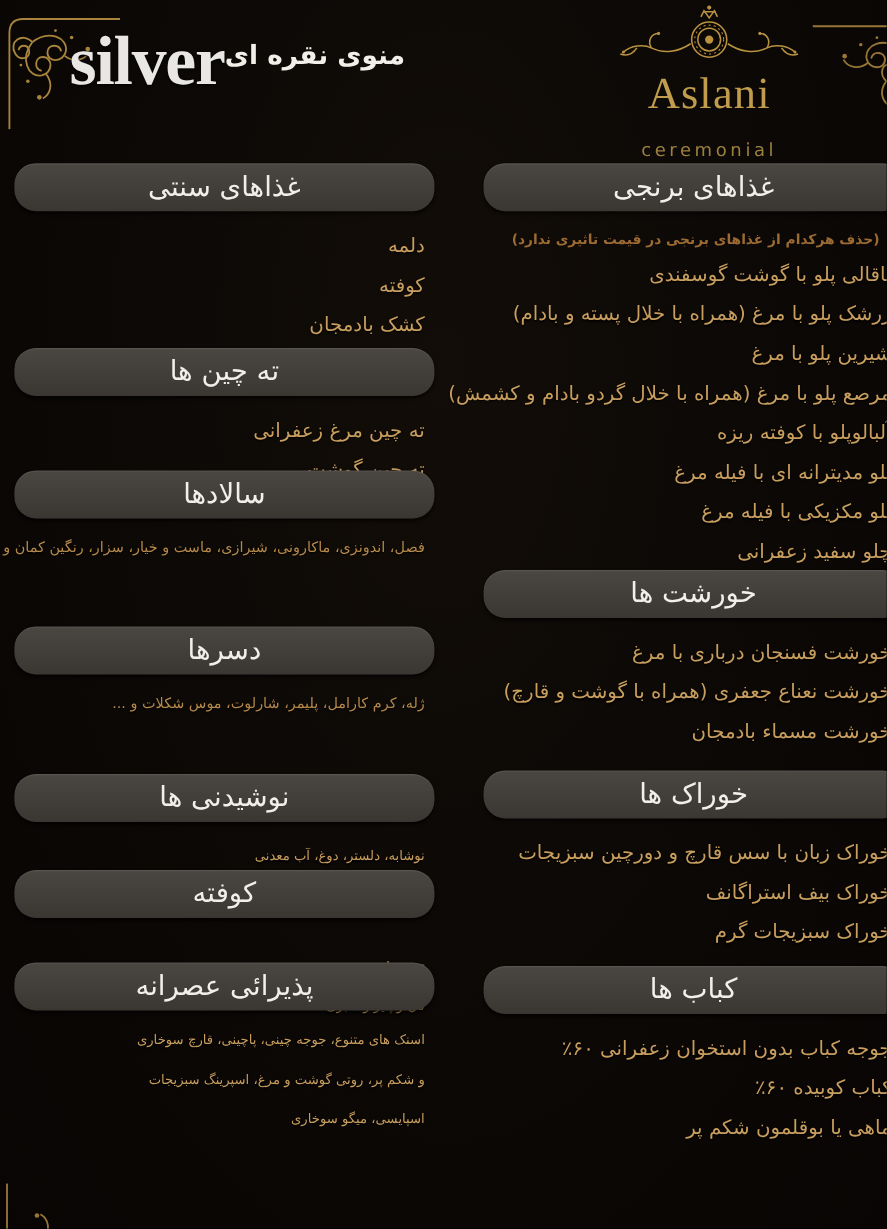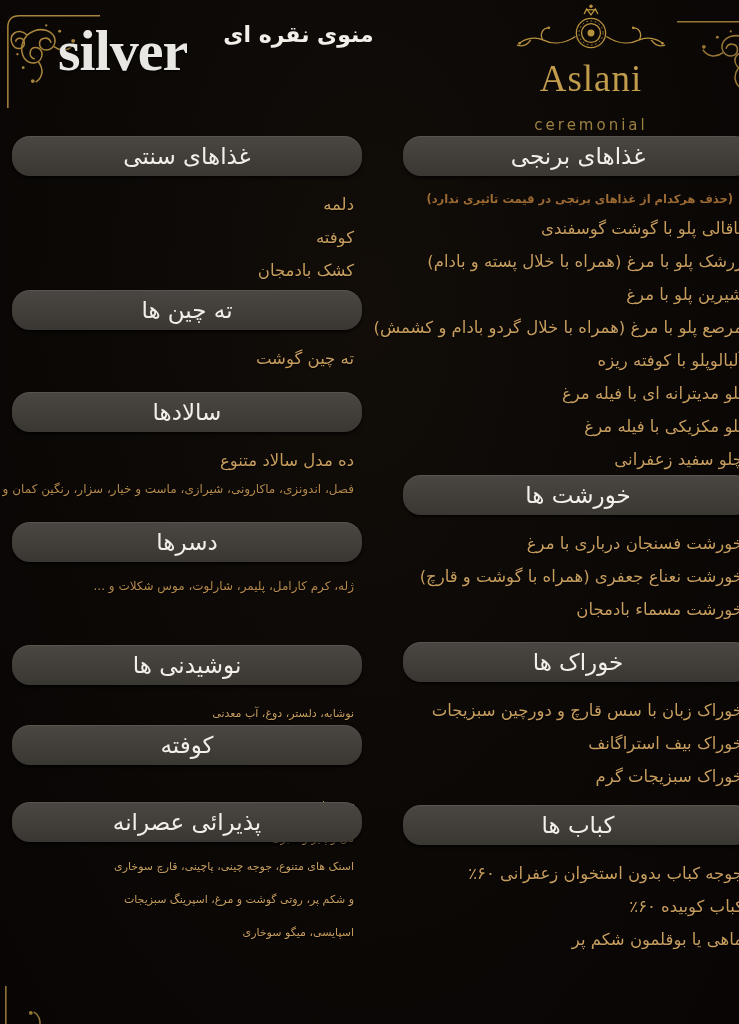--- a/index.html
+++ b/index.html
@@ -9,7 +9,7 @@
     font-family:"DejaVu Sans", sans-serif;
   }
   
-  .title-wrap{position:absolute;left:58px;top:22px;display:flex;align-items:flex-start;direction:ltr;}
+  .title-wrap{position:absolute;left:58px;top:22px;display:flex;align-items:center;direction:ltr;}
   .title-latin{
     font-family:"Liberation Serif","DejaVu Serif",serif;font-weight:bold;
     font-size:58px;color:#e9e7e4;line-height:1;letter-spacing:-1px;

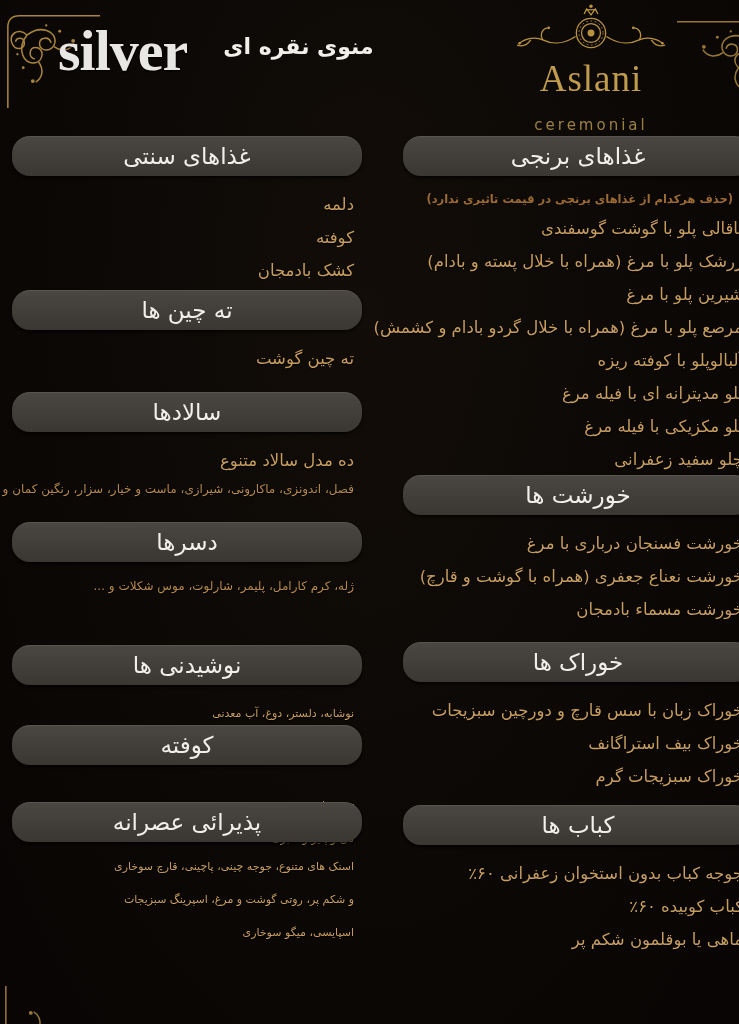--- a/index.html
+++ b/index.html
@@ -17,7 +17,7 @@
   }
   .title-persian{
     color:#f2efe9;font-weight:bold;font-size:22px;direction:rtl;
-    padding:0 4px 10px 0;white-space:nowrap;margin-left:36px;
+    padding:0 4px 10px 0;white-space:nowrap;
   }
   .brand{position:absolute;right:48px;top:2px;width:200px;text-align:center;}
   .brand-name{

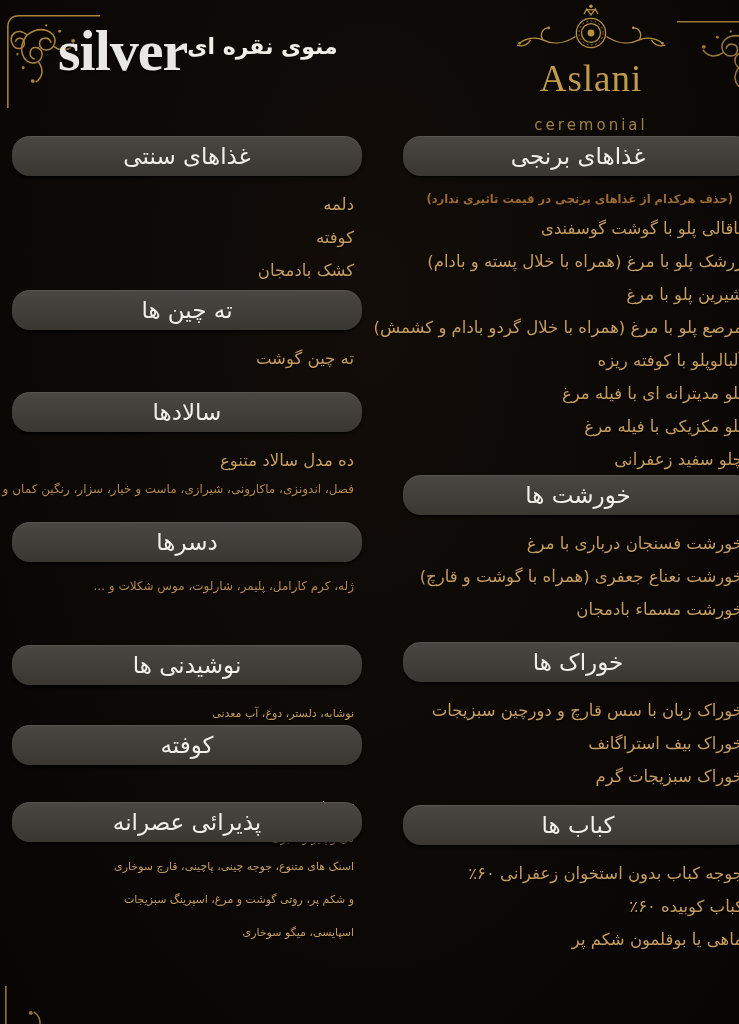--- a/index.html
+++ b/index.html
@@ -142,6 +142,7 @@
       </section>
       <section class="menu-section L1">
         <div class="sec-header">ته چین ها</div>
+        <div class="item">ته چین مرغ زعفرانی</div>
         <div class="item">ته چین گوشت</div>
       </section>
       <section class="menu-section L2">

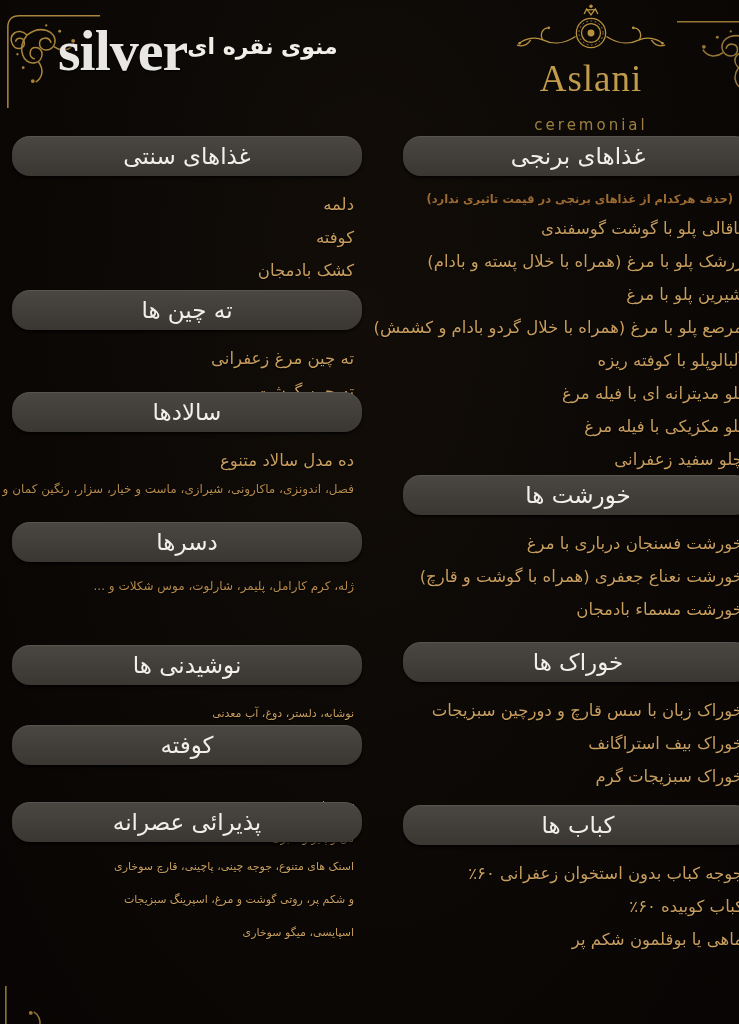--- a/index.html
+++ b/index.html
@@ -147,7 +147,6 @@
       </section>
       <section class="menu-section L2">
         <div class="sec-header">سالادها</div>
-        <div class="item">ده مدل سالاد متنوع</div>
         <div class="item small">فصل، اندونزی، ماکارونی، شیرازی، ماست و خیار، سزار، رنگین کمان و ...</div>
       </section>
       <section class="menu-section L3">

